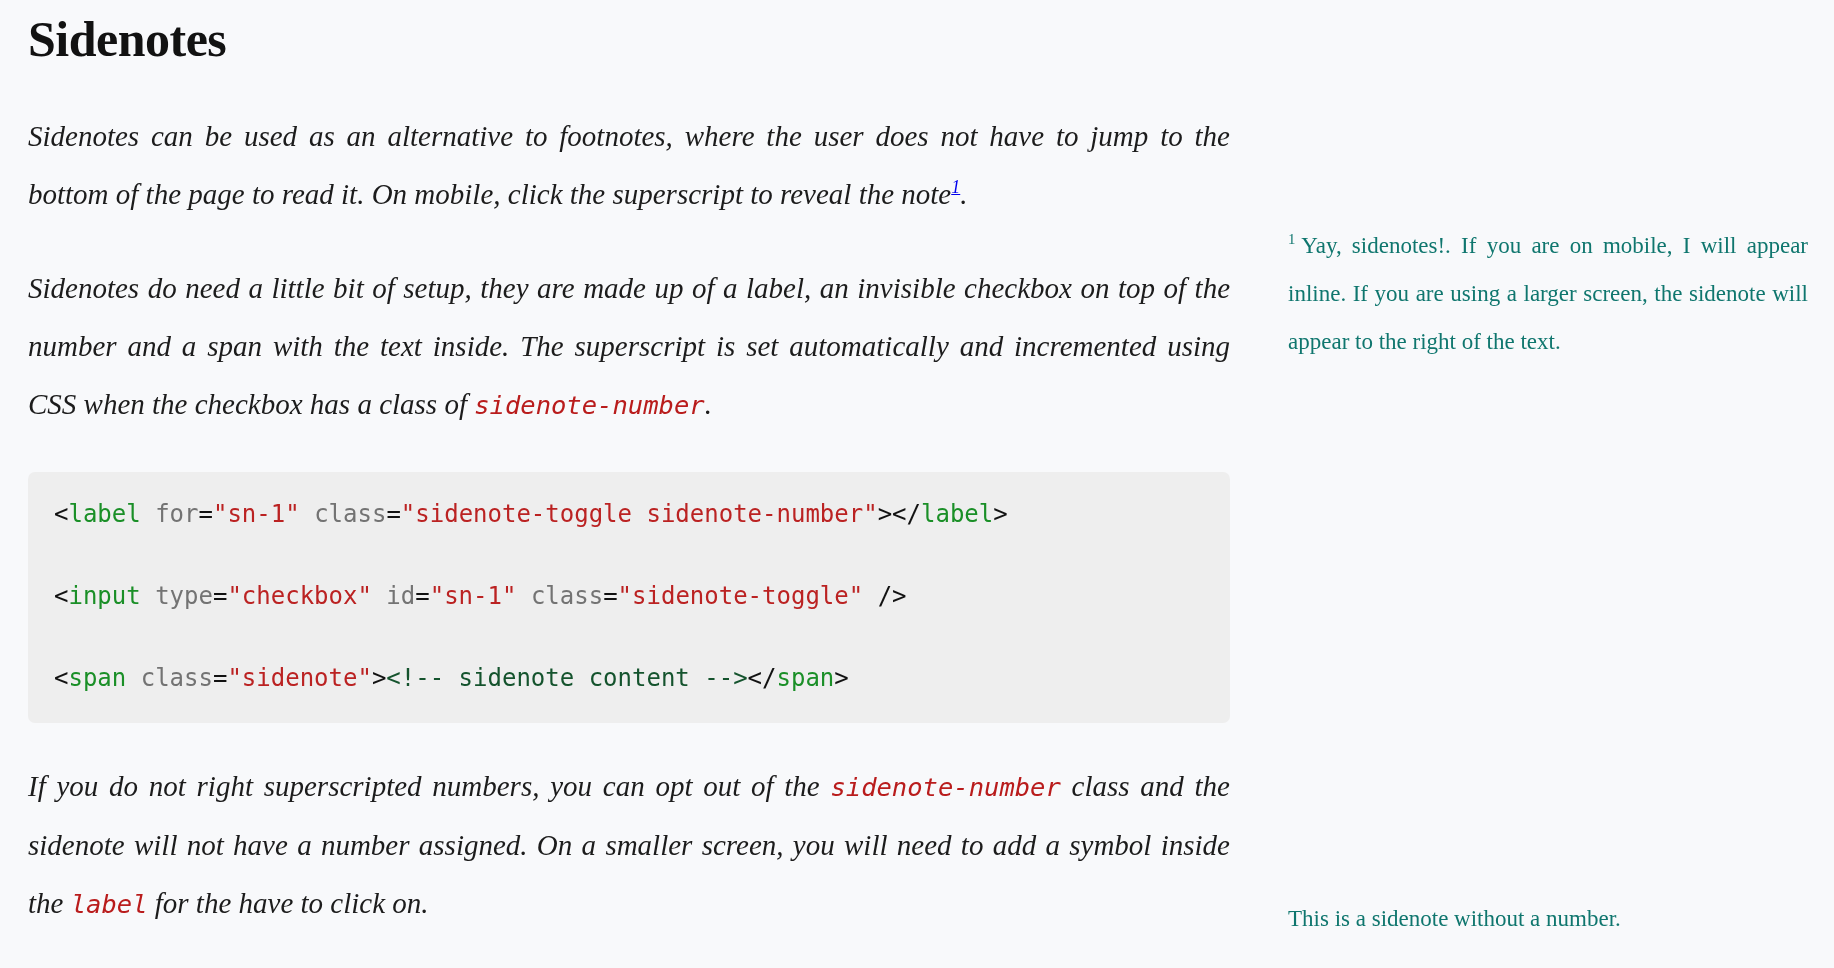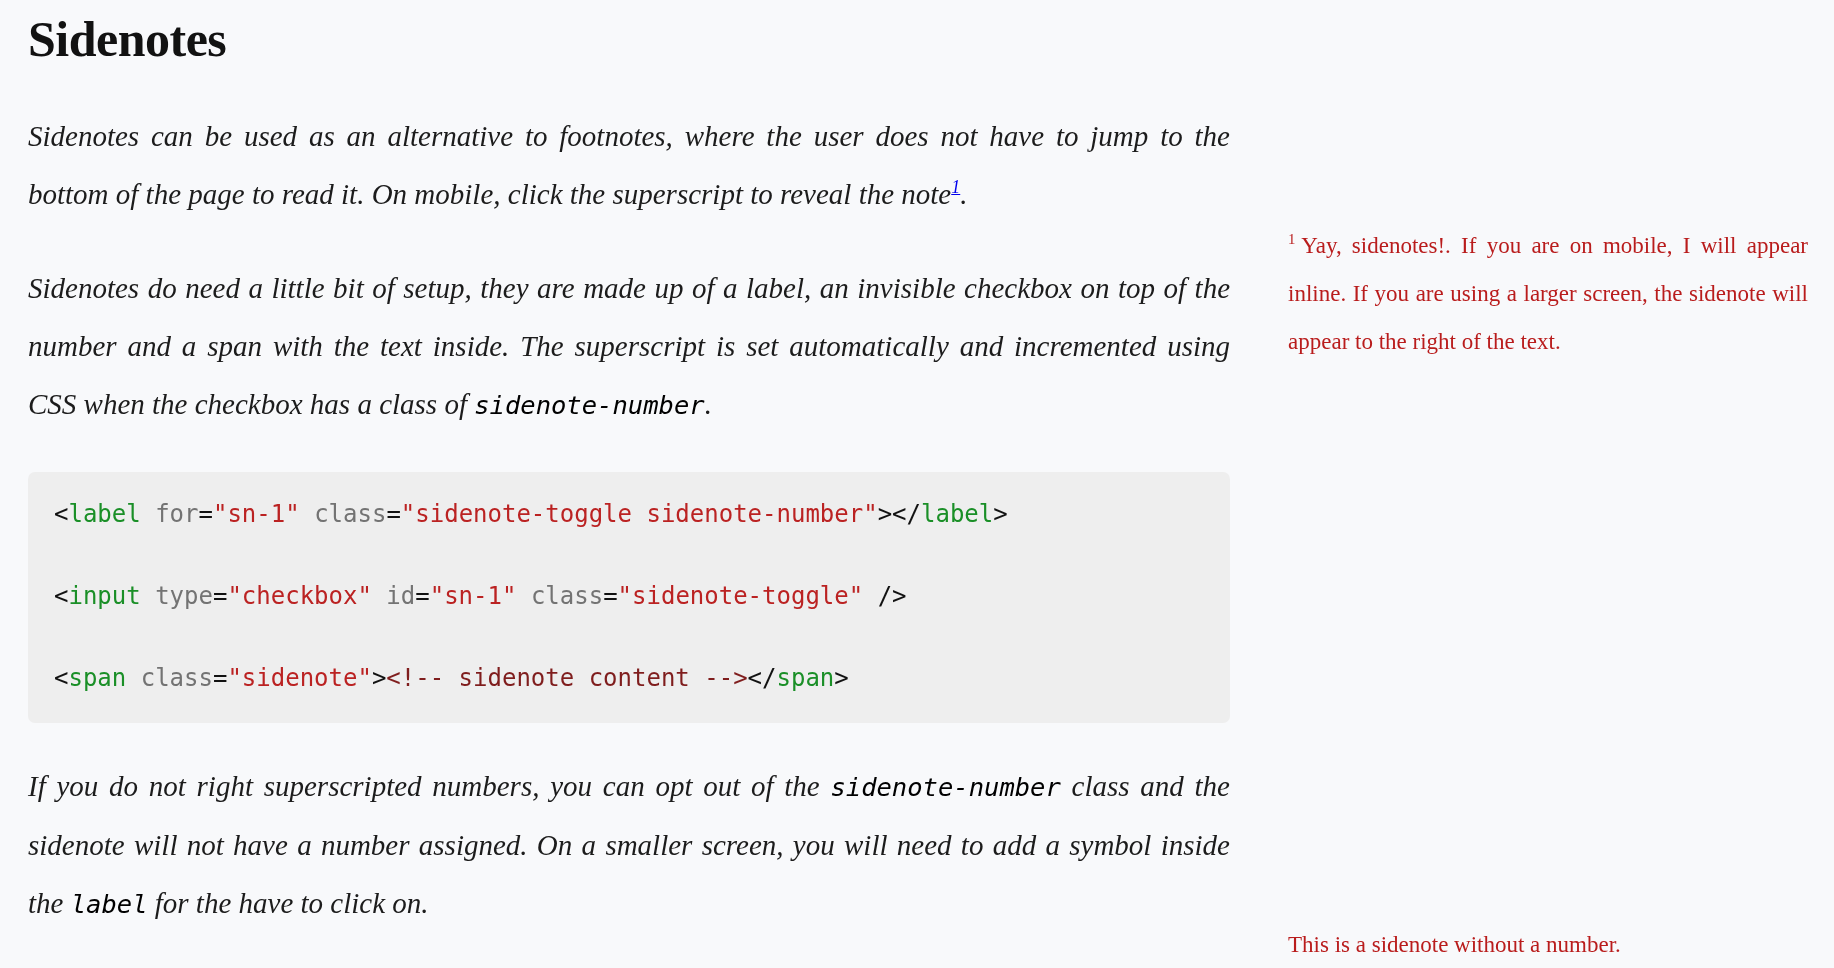--- a/index.html
+++ b/index.html
@@ -114,7 +114,7 @@
     line-height: 48px;
     text-align: justify;
     text-justify: inter-word;
-    color: #b91c1c;
+    color: #0f766e;
   }
   .sidenote-1 { top: 222px; }
   .sidenote-2 { top: 921px; text-align: left; }

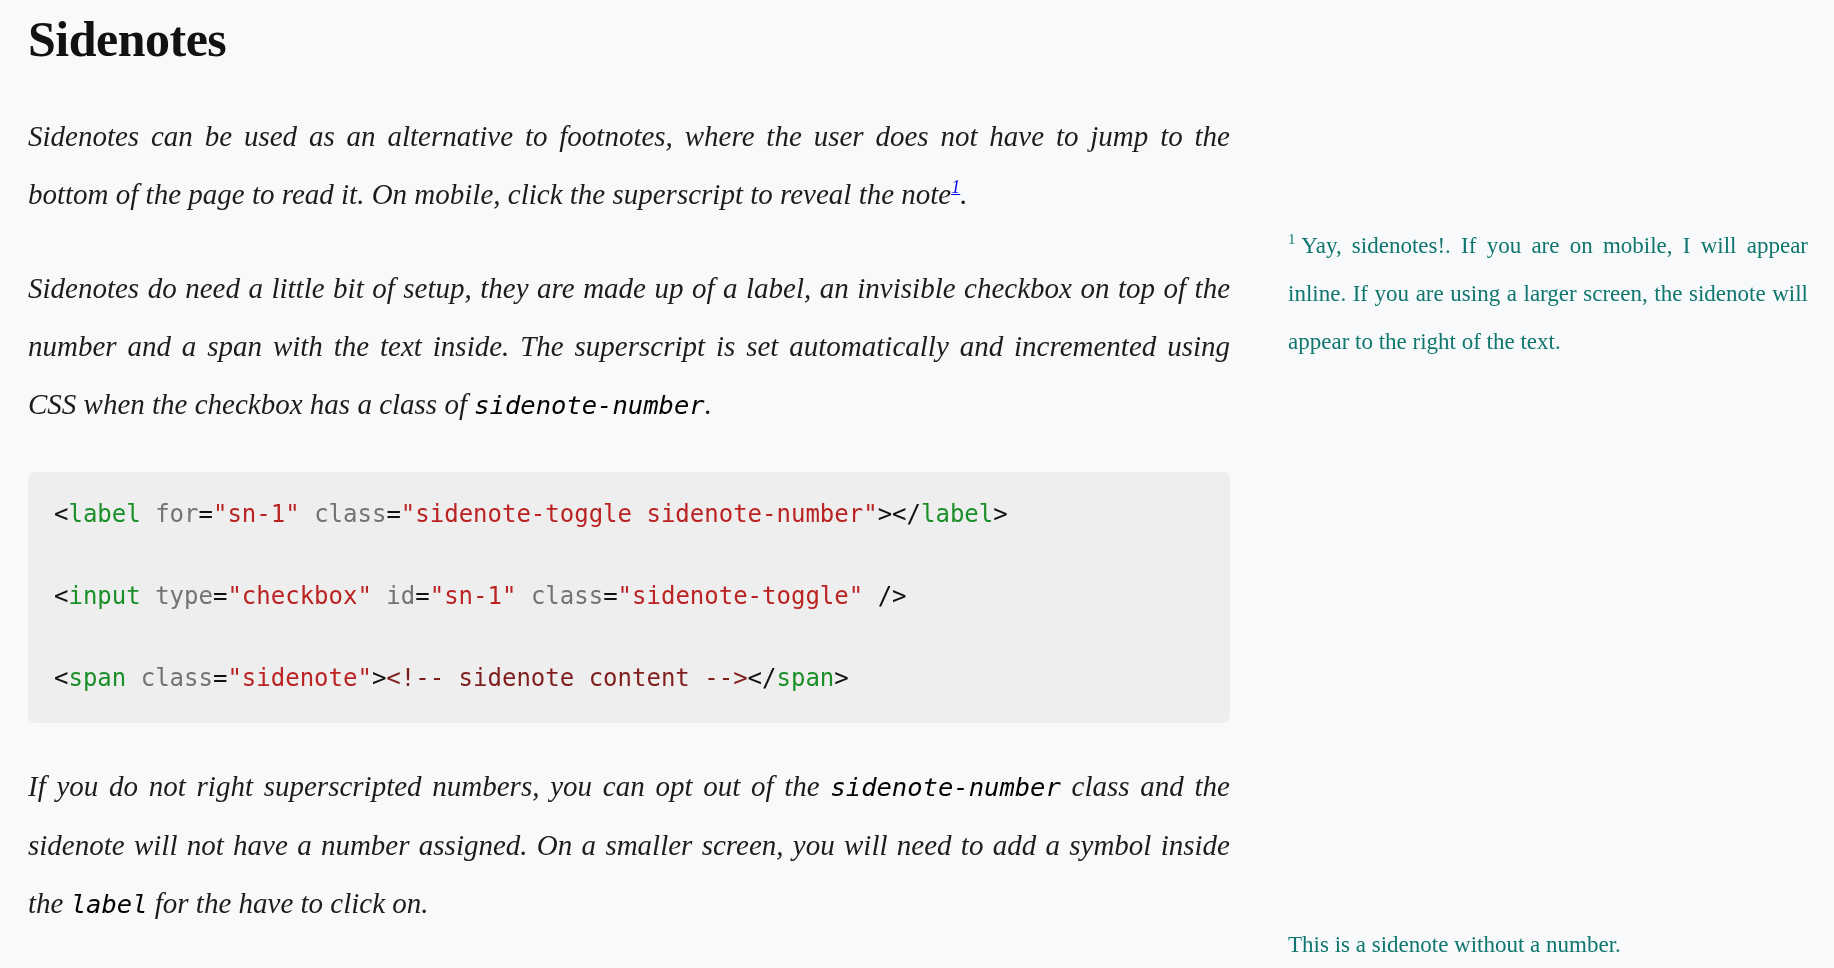--- a/index.html
+++ b/index.html
@@ -70,7 +70,7 @@
     font-size: 0.88em;
     letter-spacing: 0;
     background: transparent;
-    color: #000000;
+    color: #b91c1c;
   }
 
   

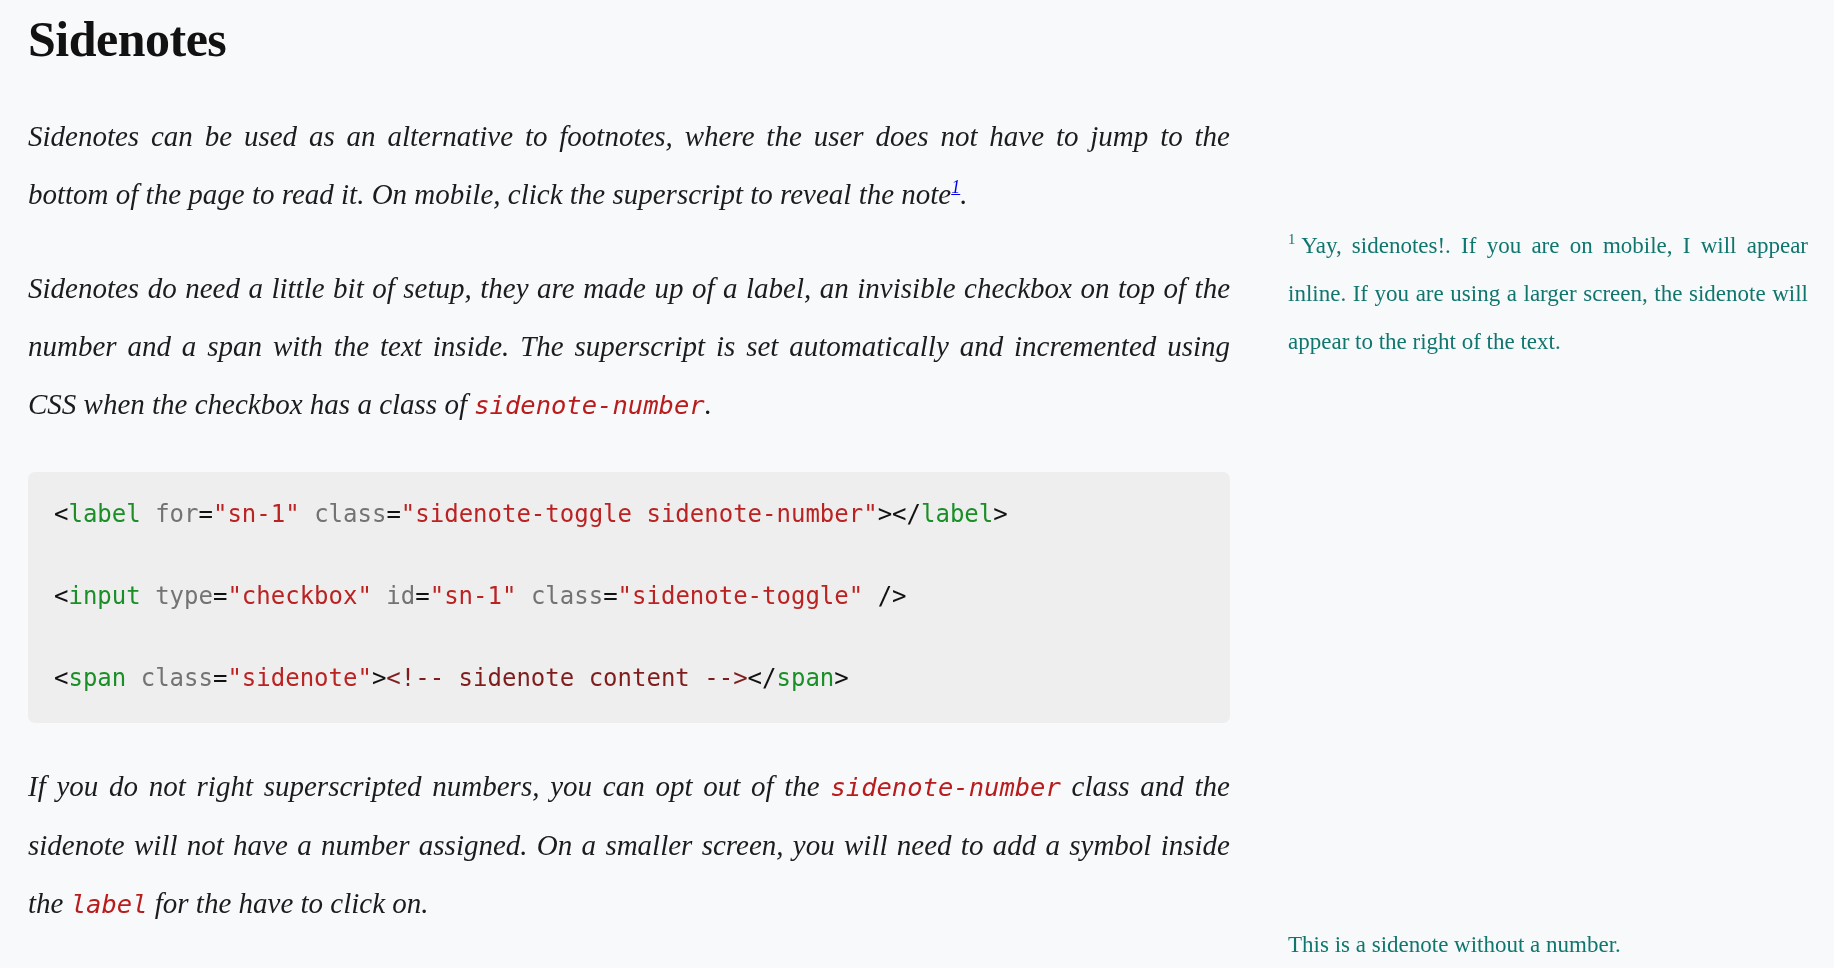--- a/index.html
+++ b/index.html
@@ -97,7 +97,7 @@
   .tok-tag   { color: #1a8f27; }
   .tok-attr  { color: #737373; }
   .tok-str   { color: #bb2222; }
-  .tok-comment { color: #7f1d1d; }
+  .tok-comment { color: #14532d; }
 
   
   .sidenote-column {

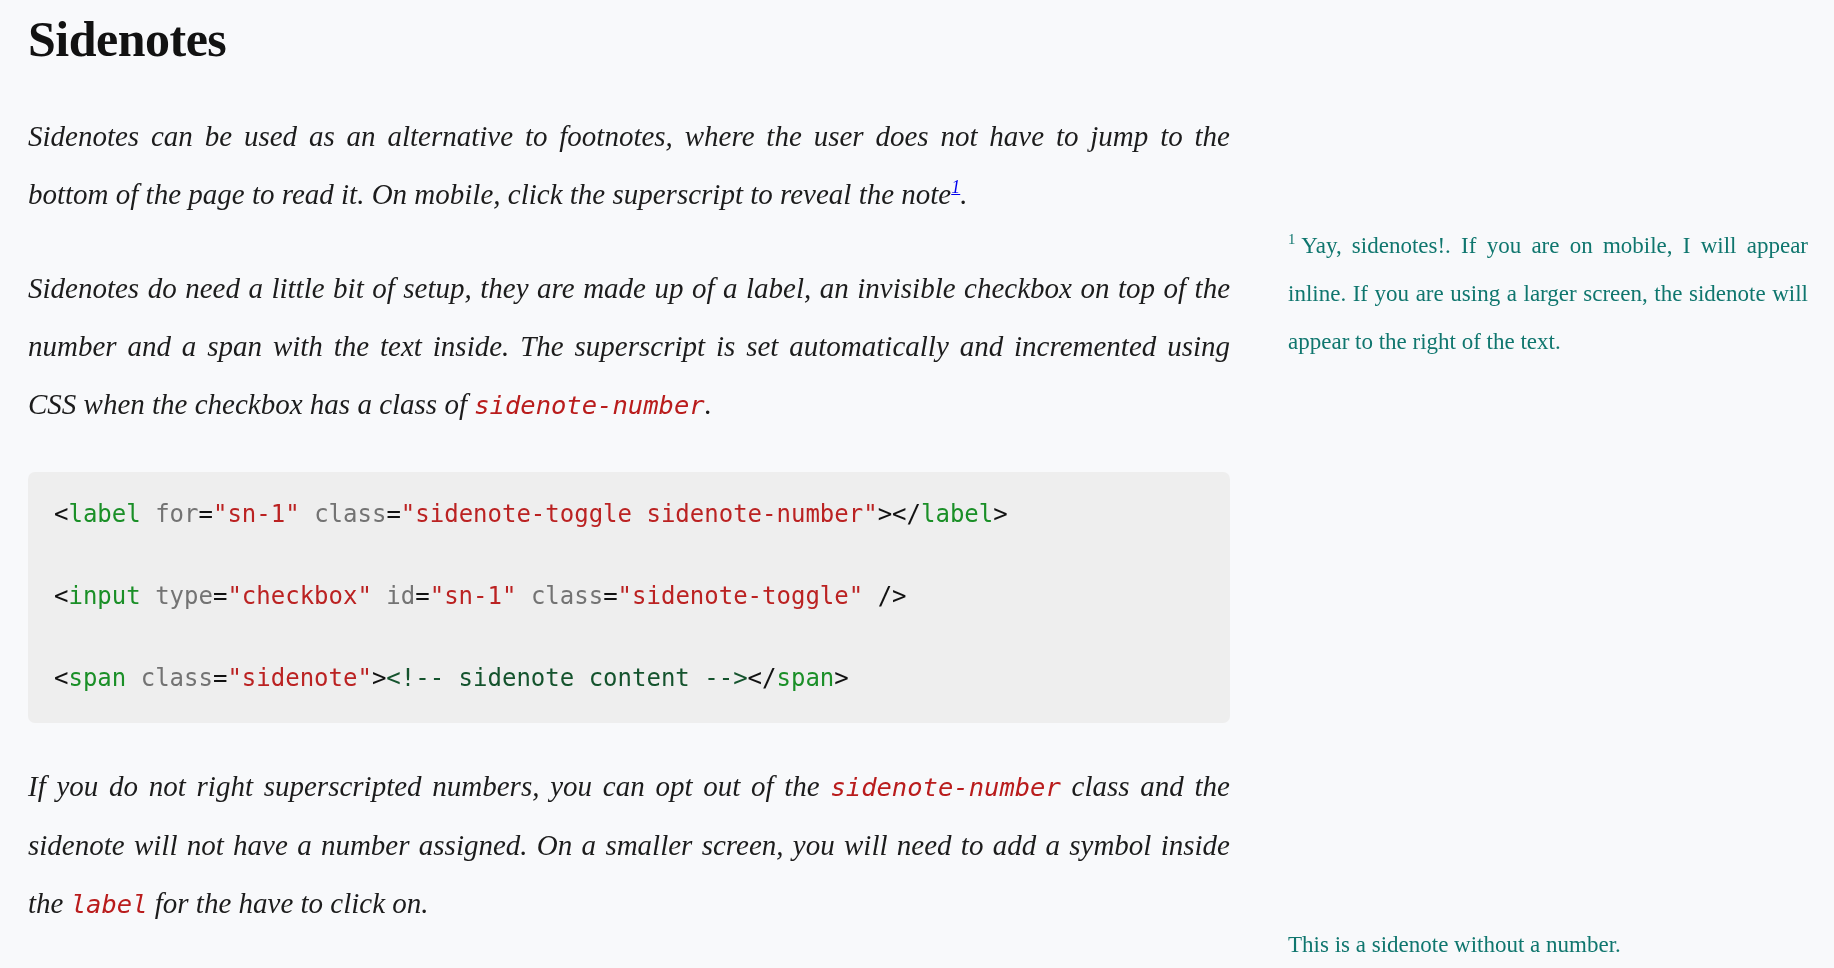--- a/index.html
+++ b/index.html
@@ -117,7 +117,7 @@
     color: #0f766e;
   }
   .sidenote-1 { top: 222px; }
-  .sidenote-2 { top: 921px; text-align: left; }
+  .sidenote-2 { top: 895px; text-align: left; }
 
   .sidenote-number {
     font-size: 0.64em;

